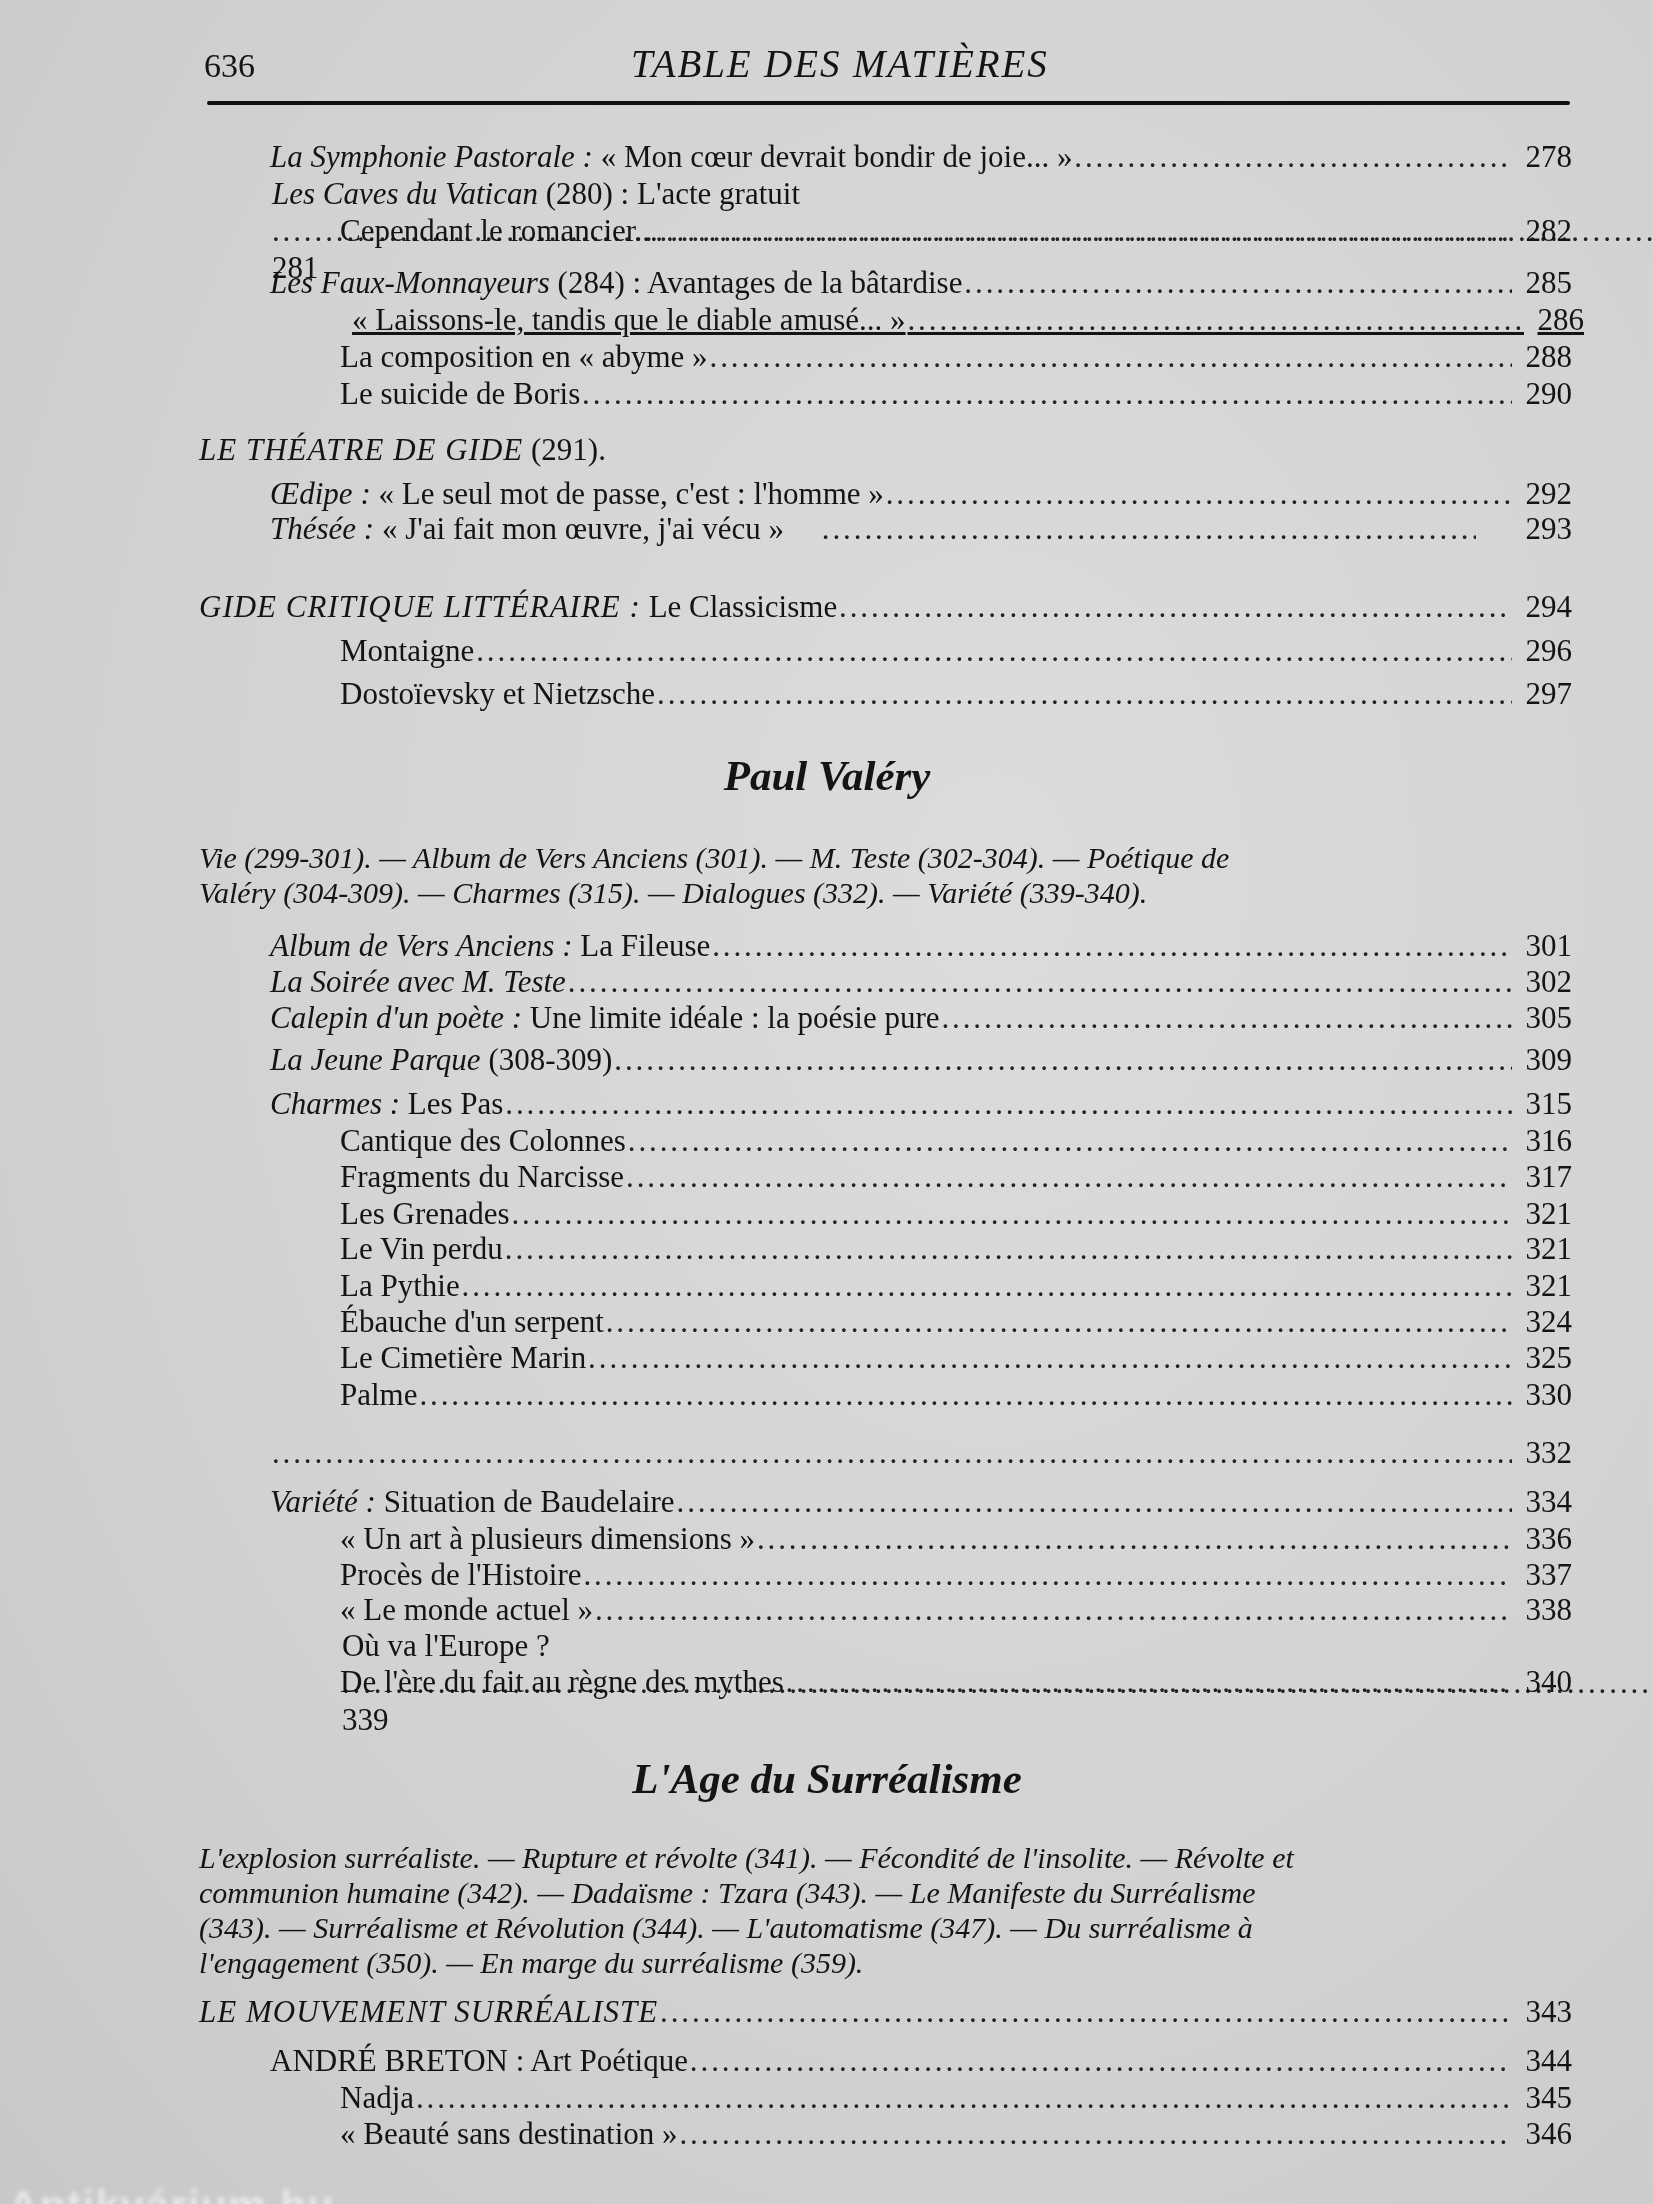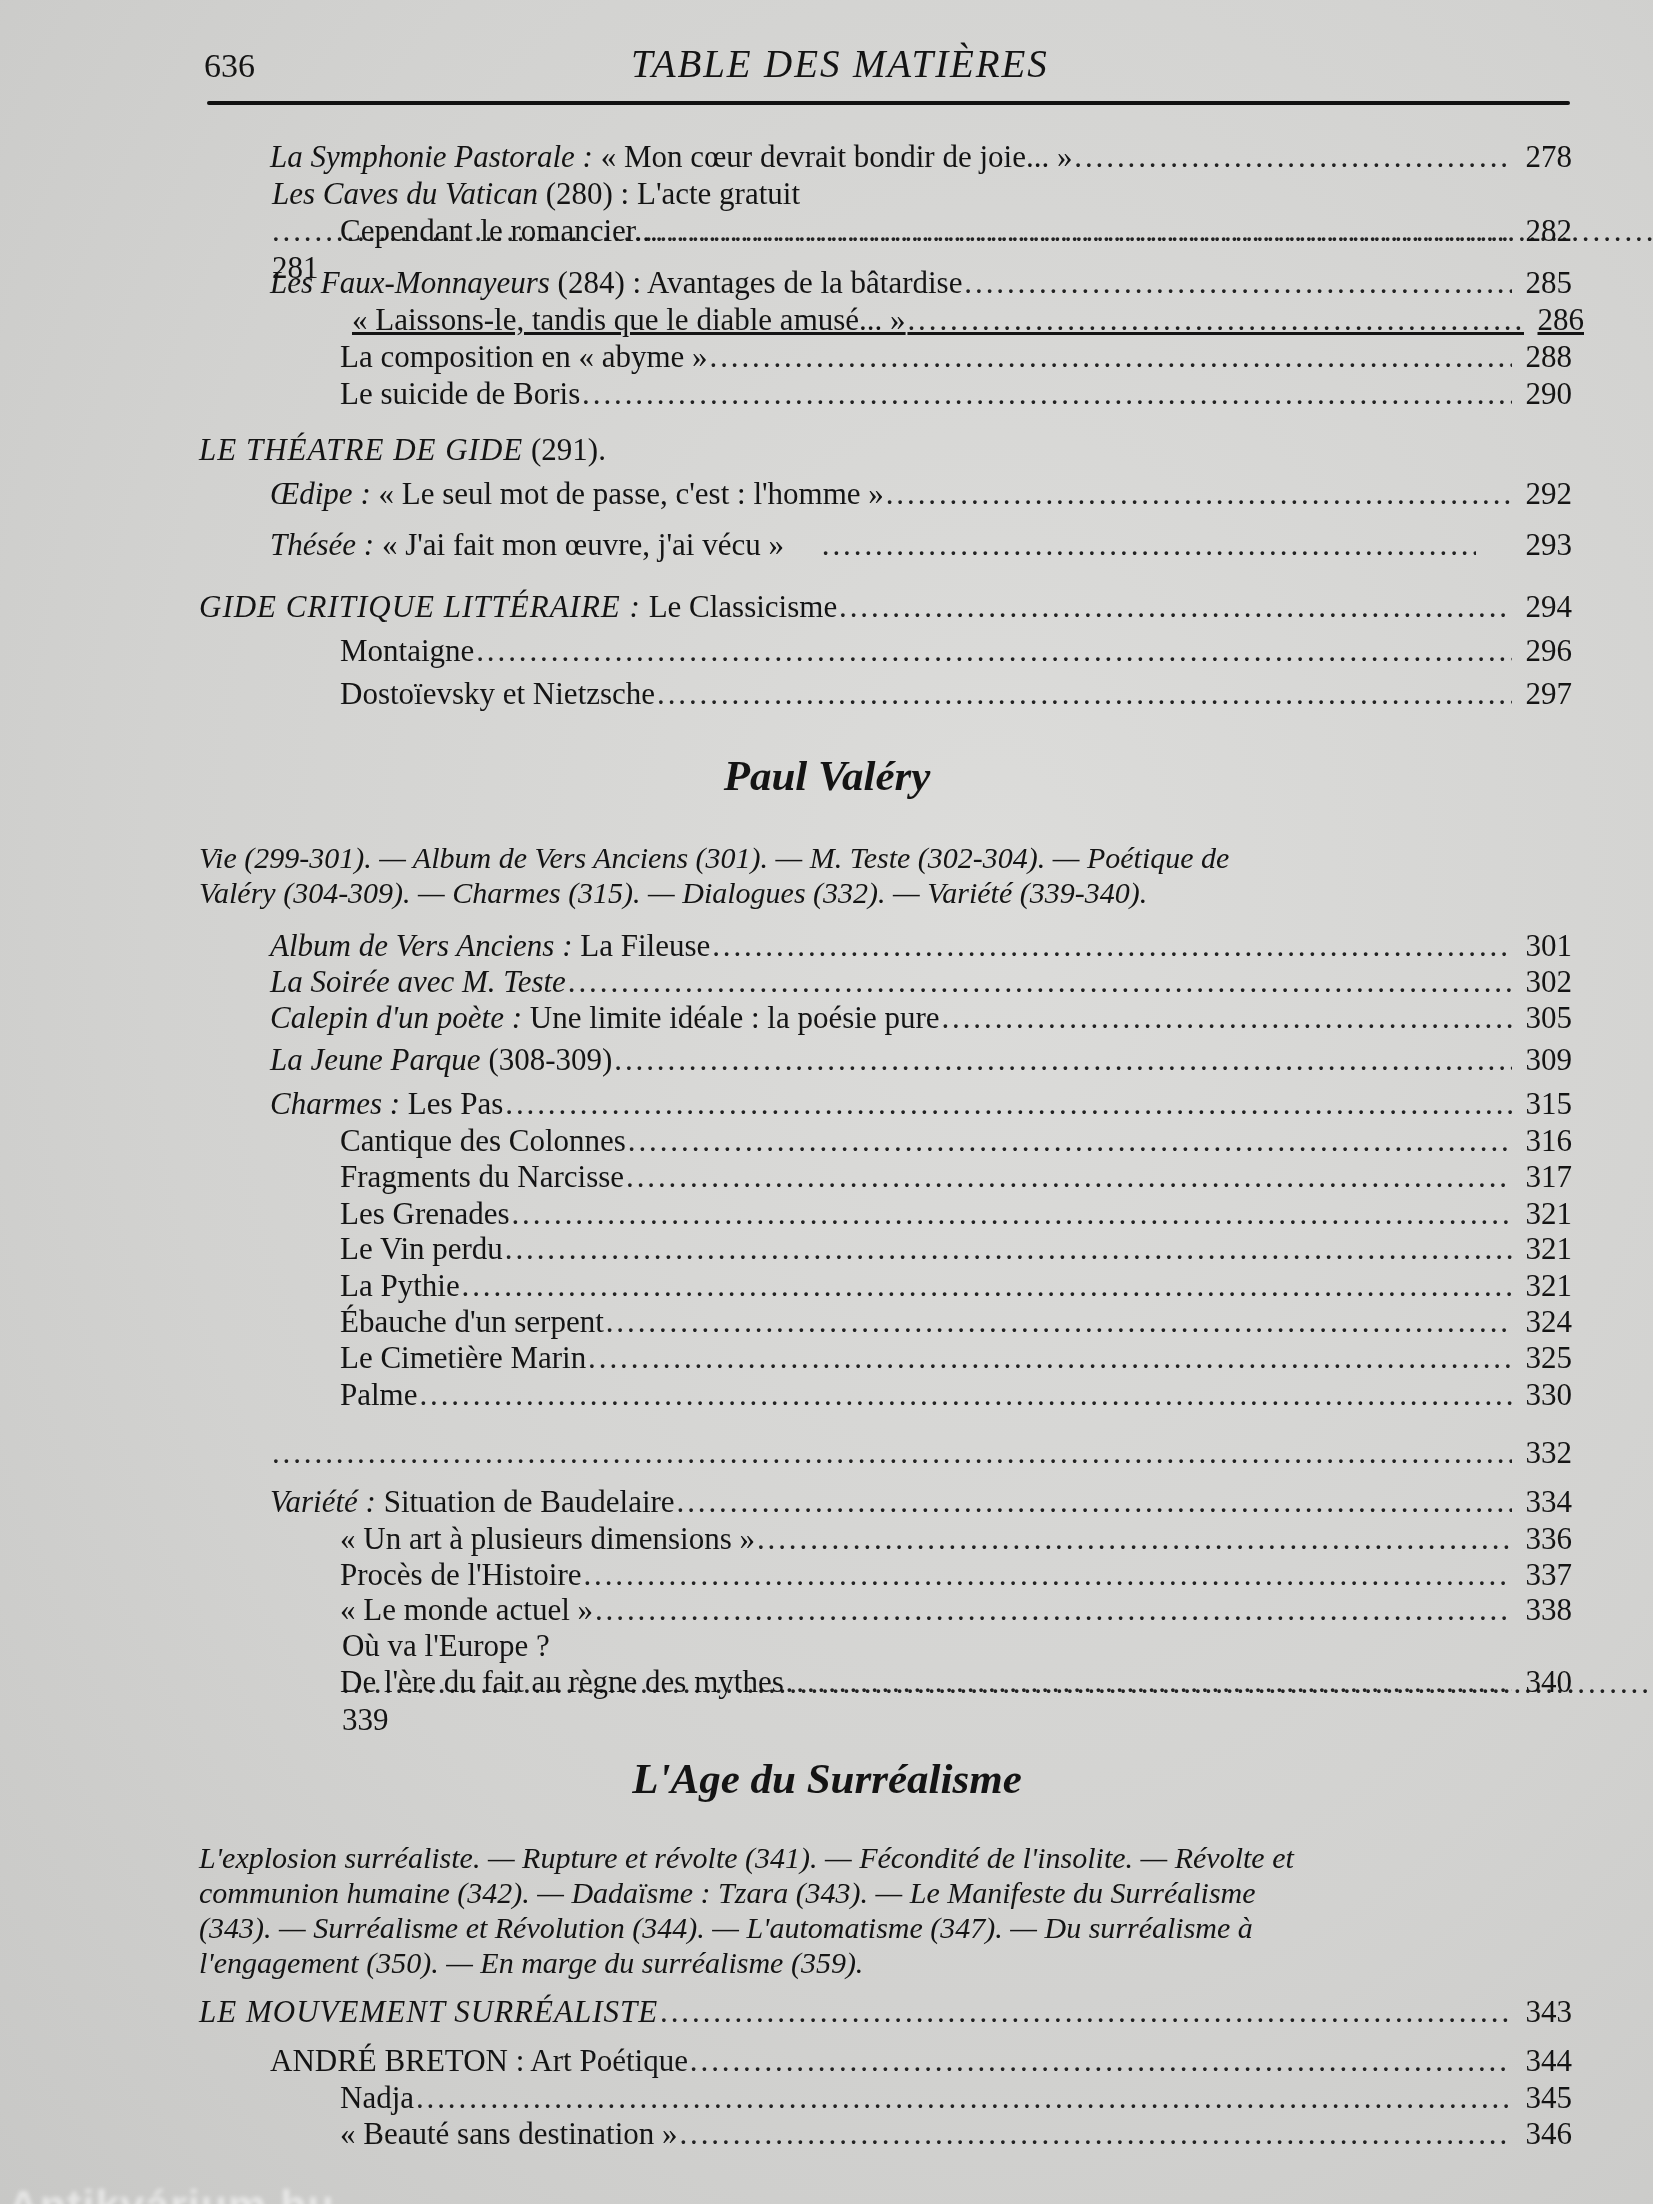--- a/index.html
+++ b/index.html
@@ -171,7 +171,7 @@
       <span class="leader"></span>
       <span class="page">292</span>
     </div>
-    <div class="row" style="left:270px; top:526px; width:1302px;gap:36px;">
+    <div class="row" style="left:270px; top:510px; width:1302px;gap:36px;">
       <span class="title"><i>Thésée :</i><span> « J'ai fait mon œuvre, j'ai vécu »</span></span>
       <span class="leader"></span>
       <span class="page">293</span>

